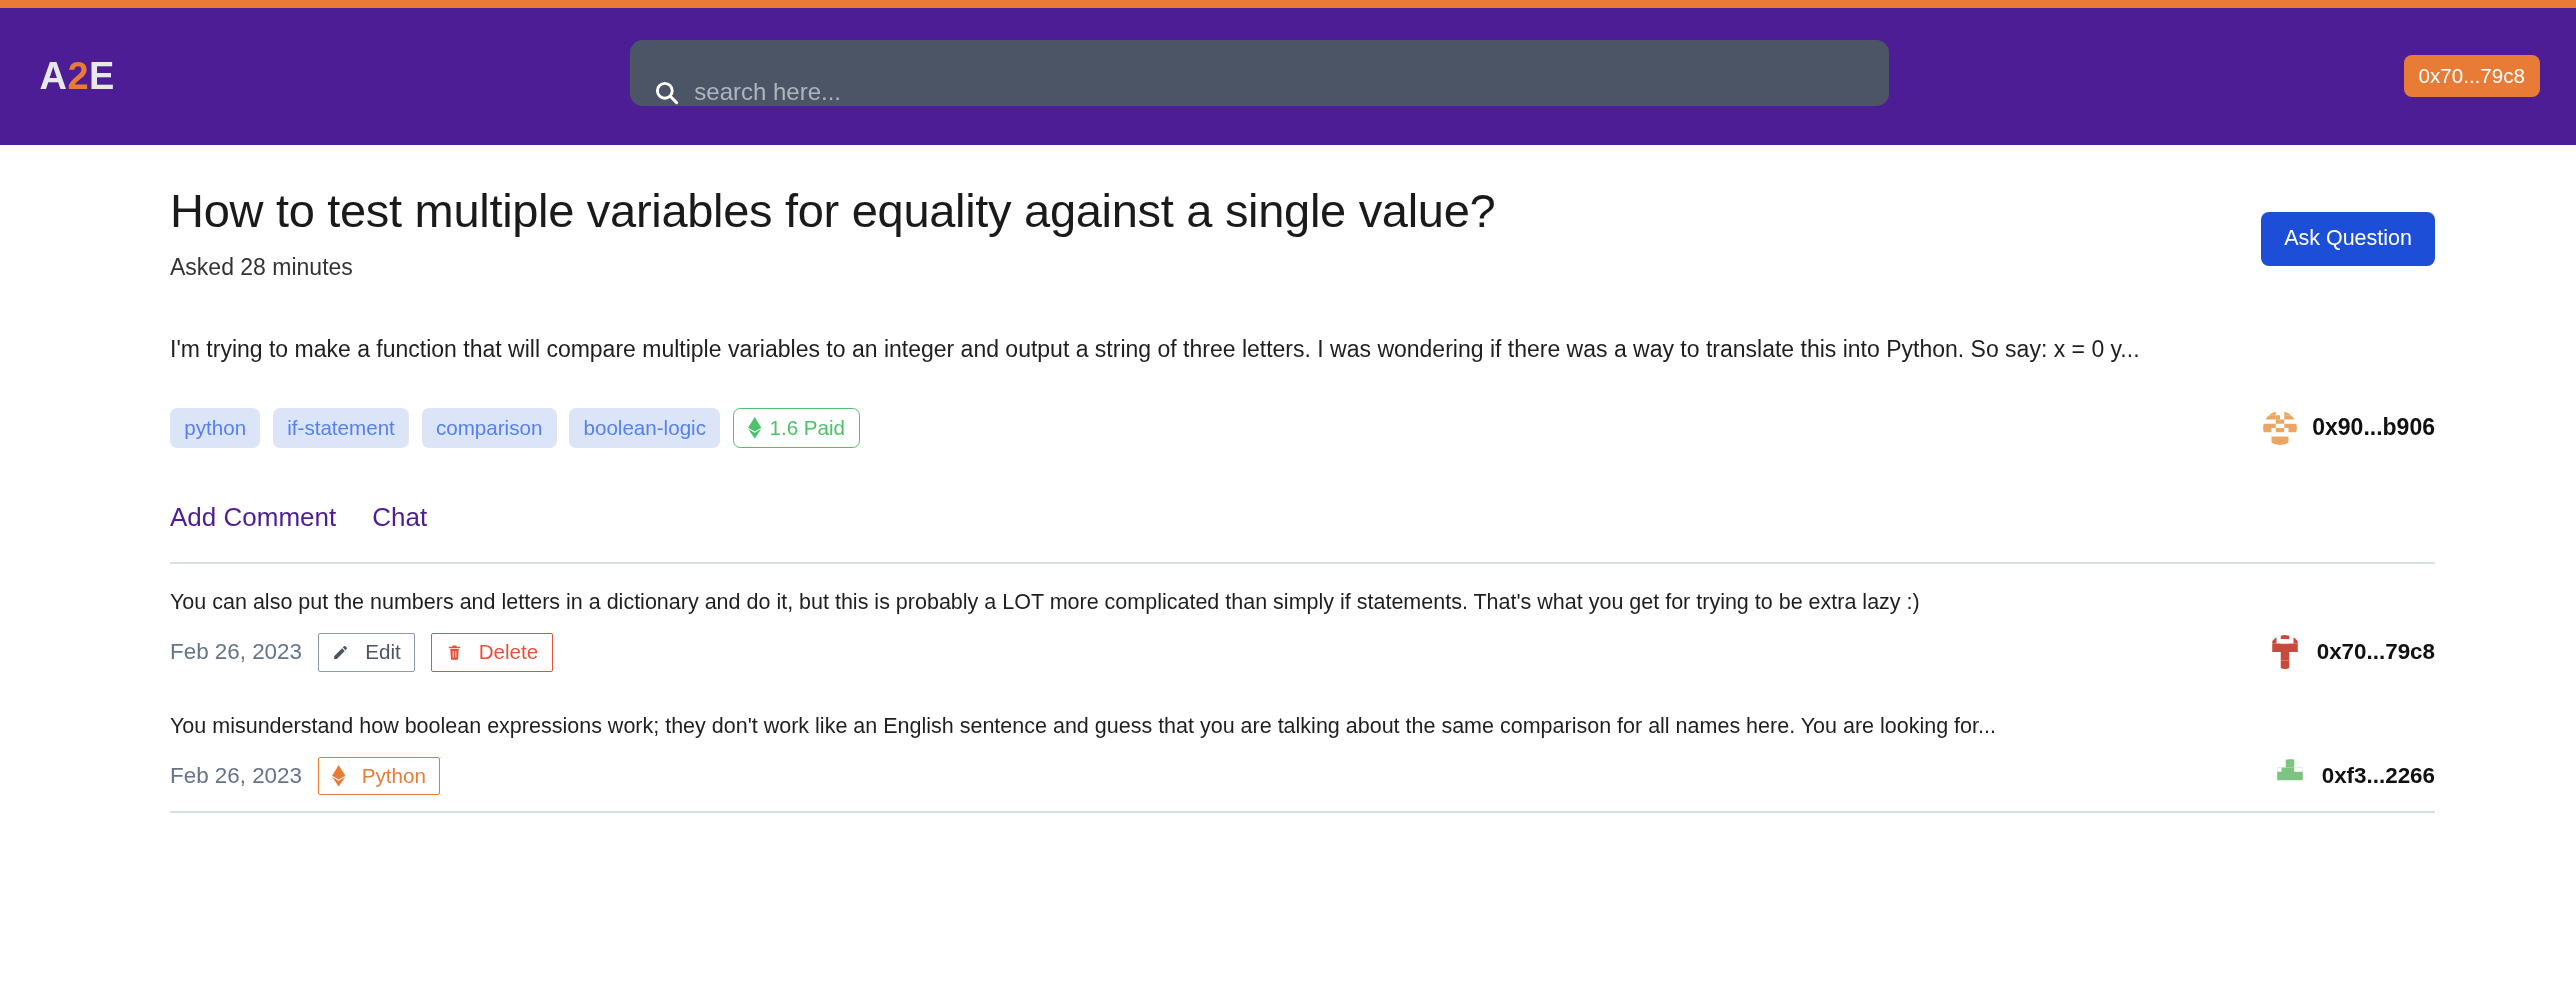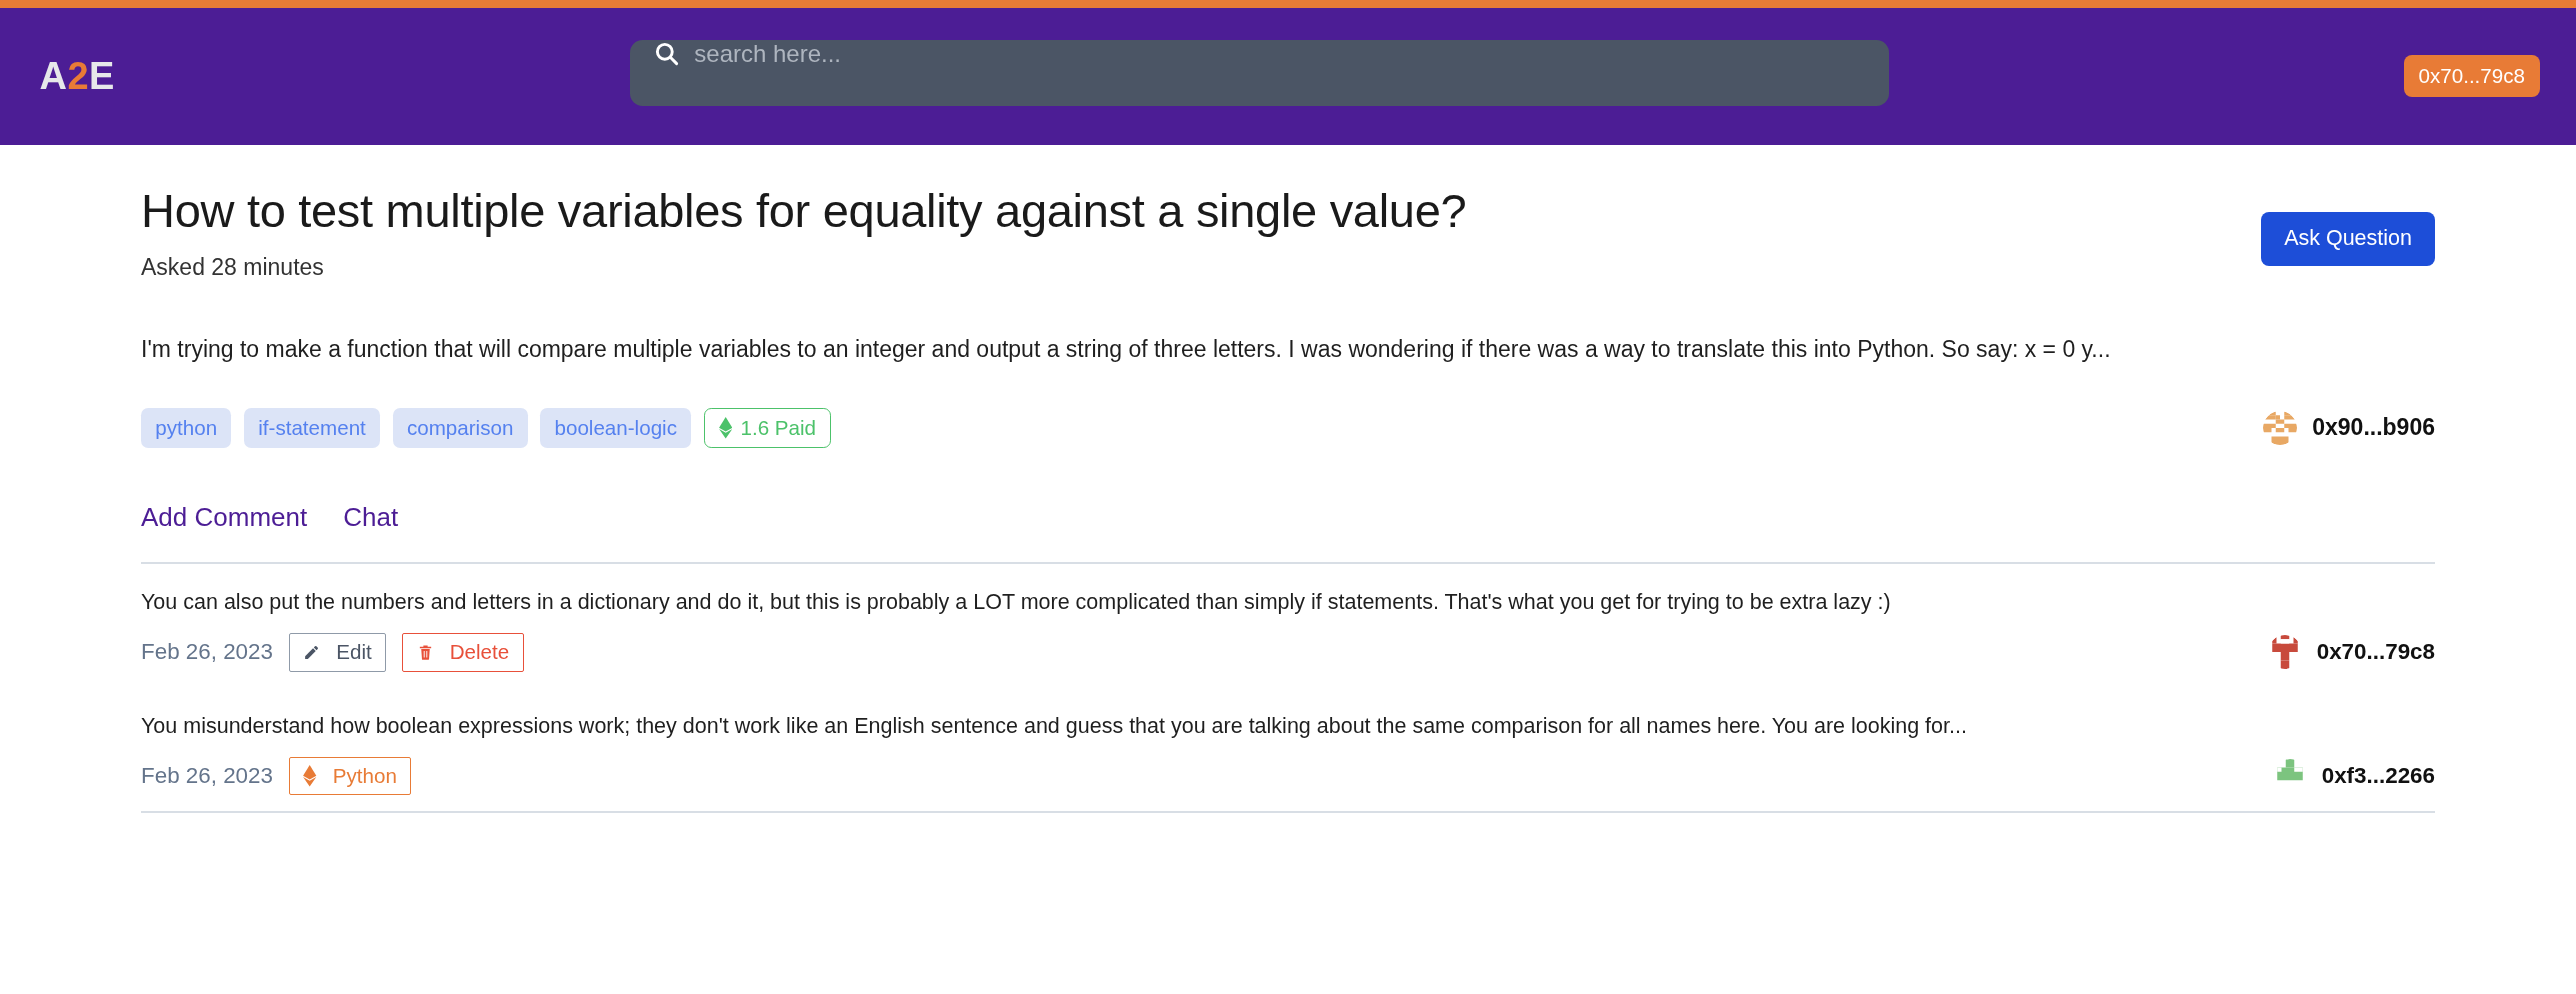--- a/index.html
+++ b/index.html
@@ -47,7 +47,7 @@
     background: #4b5565;
     border-radius: 12.5px;
     display: flex;
-    align-items: flex-start;
+    align-items: flex-end;
     padding: 0 23px;
   }
   .search-icon {

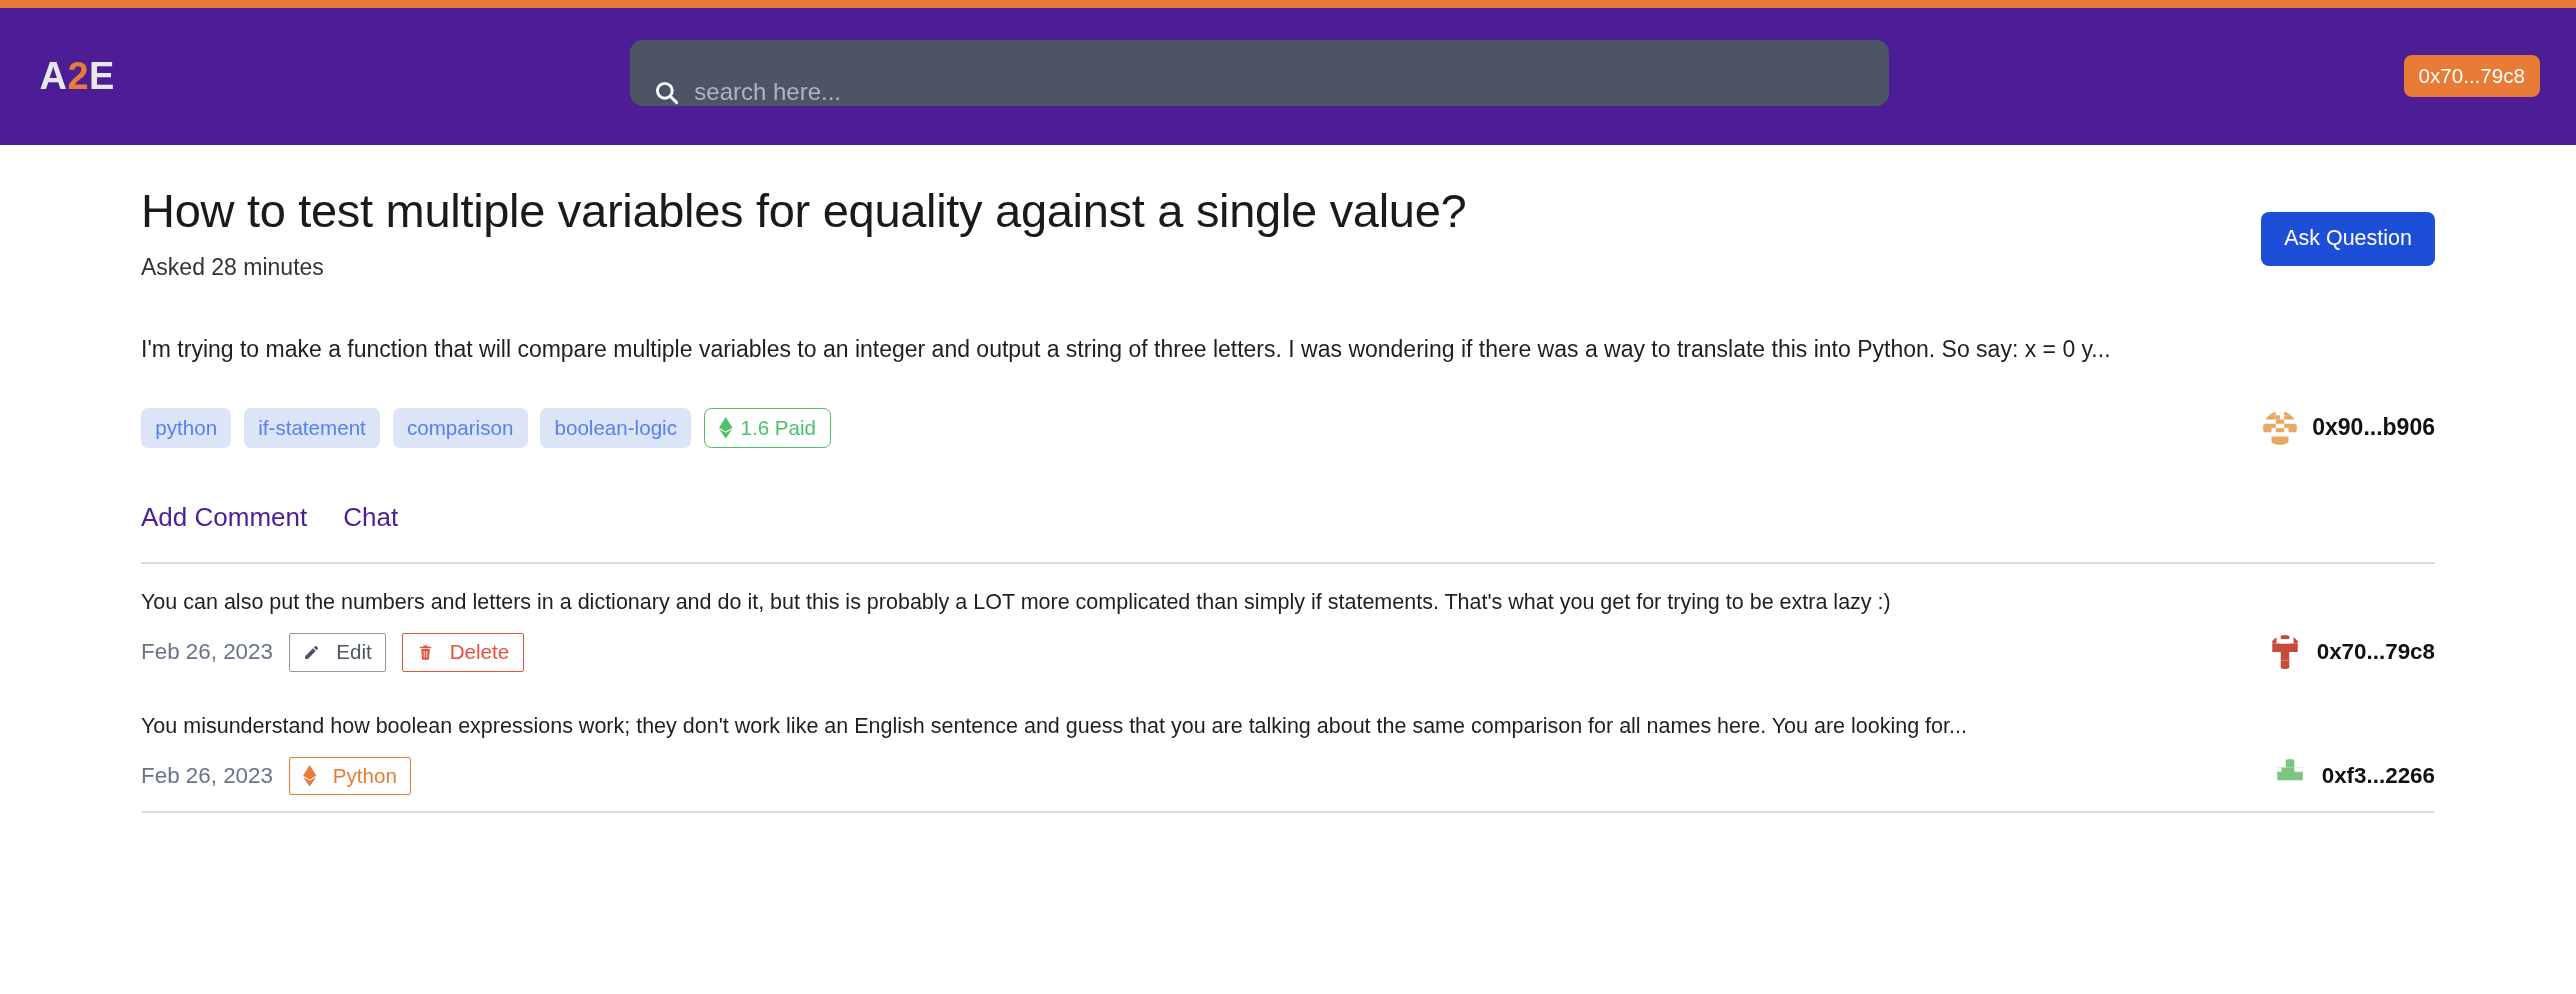--- a/index.html
+++ b/index.html
@@ -87,6 +87,7 @@
   .page {
     padding: 0 141px;
     position: relative;
+    margin-left: 29px;
   }
 
   .title-row {

